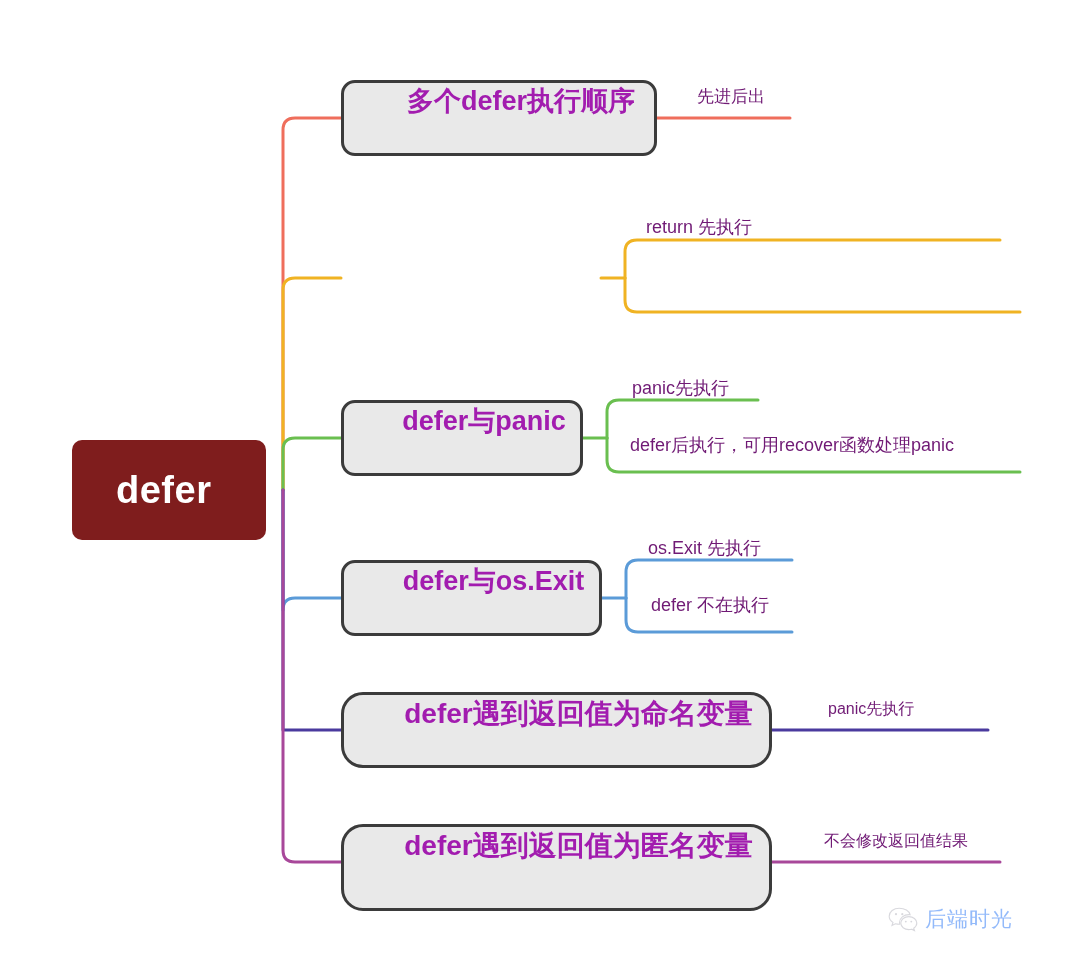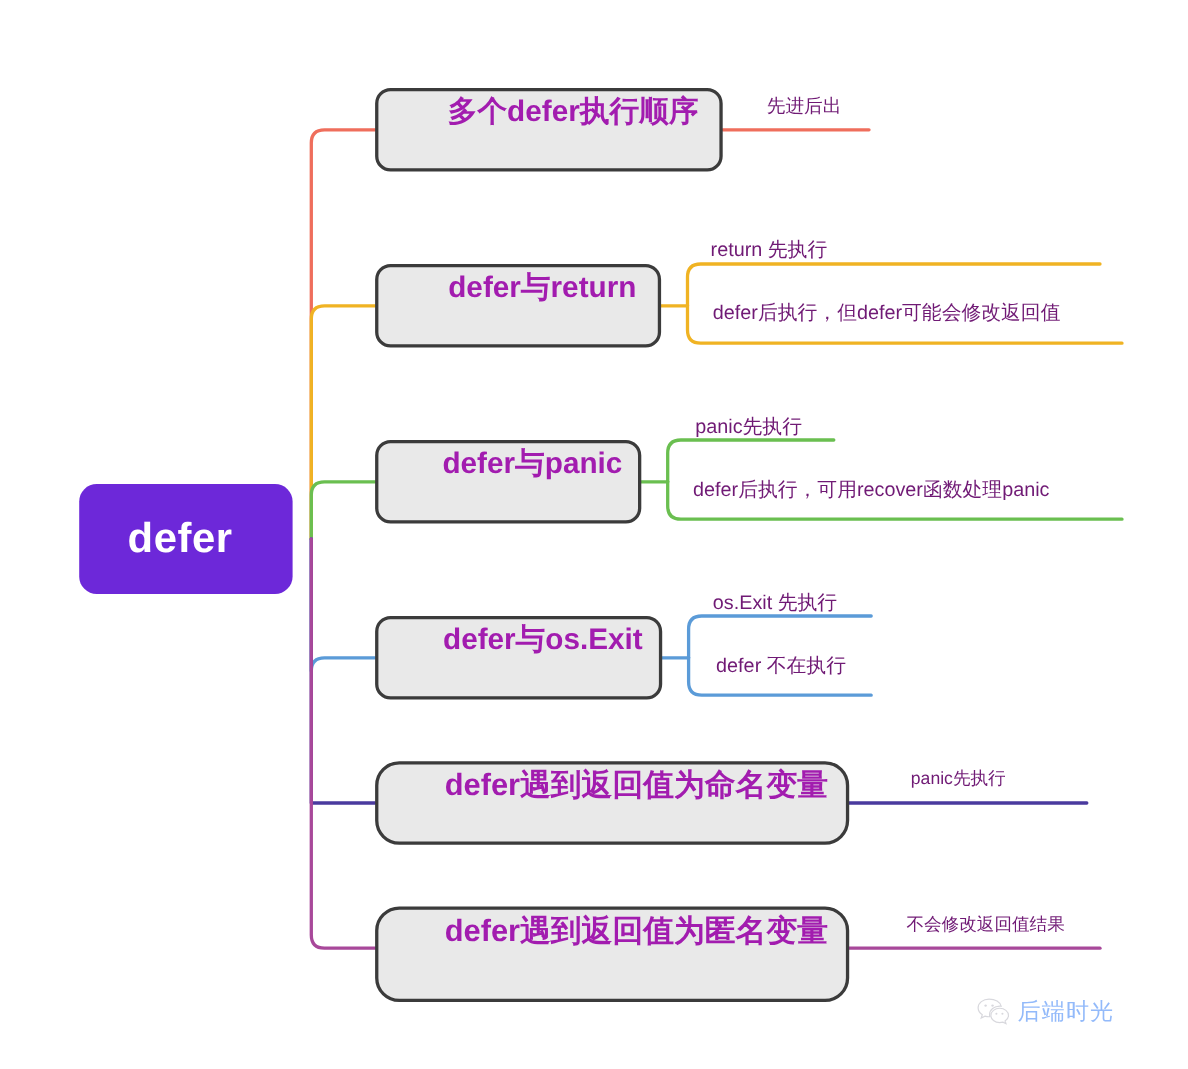--- a/index.html
+++ b/index.html
@@ -135,9 +135,6 @@
     <span>多个defer执行顺序</span>
   </div>
 
-  <div class="topic" style="left:341px; top:240px; width:260px; height:76px;">
-    <span>defer与return</span>
-  </div>
 
   <div class="topic" style="left:341px; top:400px; width:242px; height:76px;">
     <span>defer与panic</span>

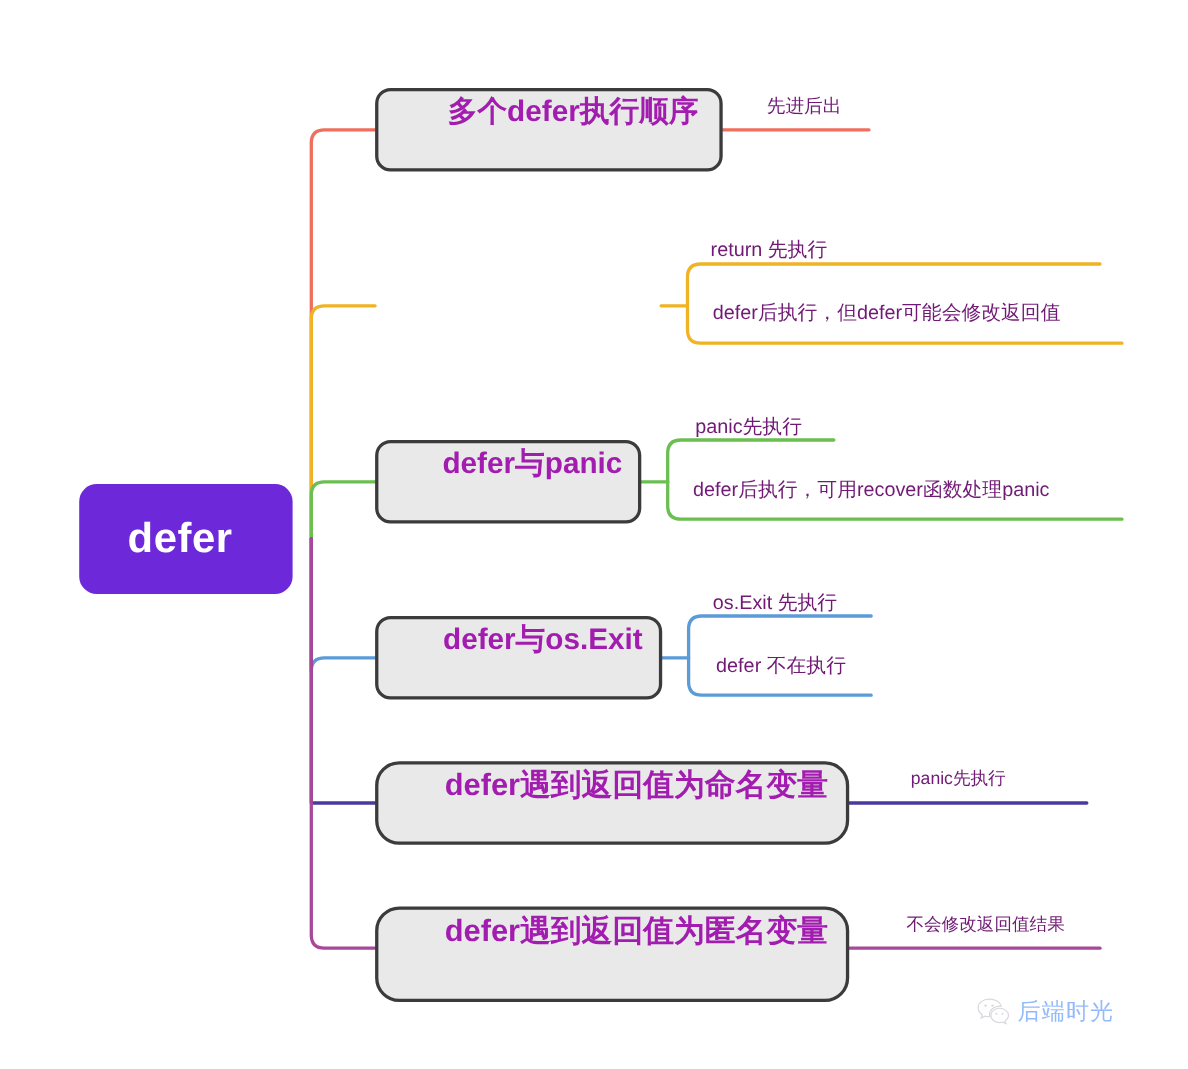--- a/index.html
+++ b/index.html
@@ -159,9 +159,6 @@
   <div class="leaf big" style="left:646px; top:218px;">
     <span>return 先执行</span>
   </div>
-  <div class="leaf big" style="left:648px; top:275px;">
-    <span>defer后执行，但defer可能会修改返回值</span>
-  </div>
 
   <div class="leaf big" style="left:632px; top:379px;">
     <span>panic先执行</span>

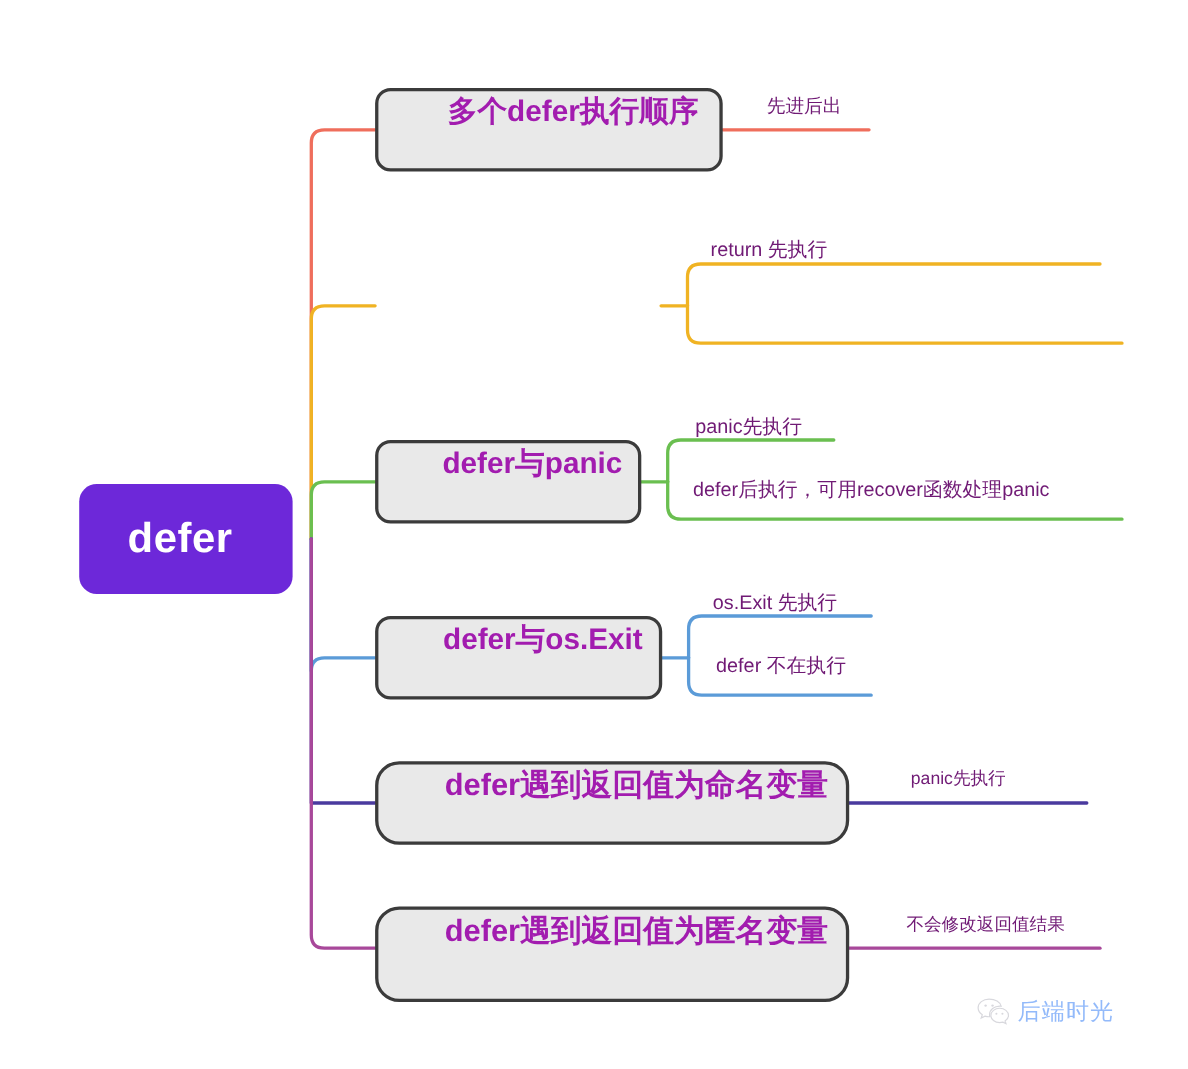--- a/index.html
+++ b/index.html
@@ -127,7 +127,7 @@
     <path d="M 772 862 L 1000 862" stroke="#a8489a"></path>
   </svg>
 
-  <div class="root-node" style="background: #6d28d9; color: rgb(255, 255, 255); border-radius: 16px;">
+  <div class="root-node" style="background: #7f1d1d; color: rgb(255, 255, 255);">
     <span>defer</span>
   </div>
 

